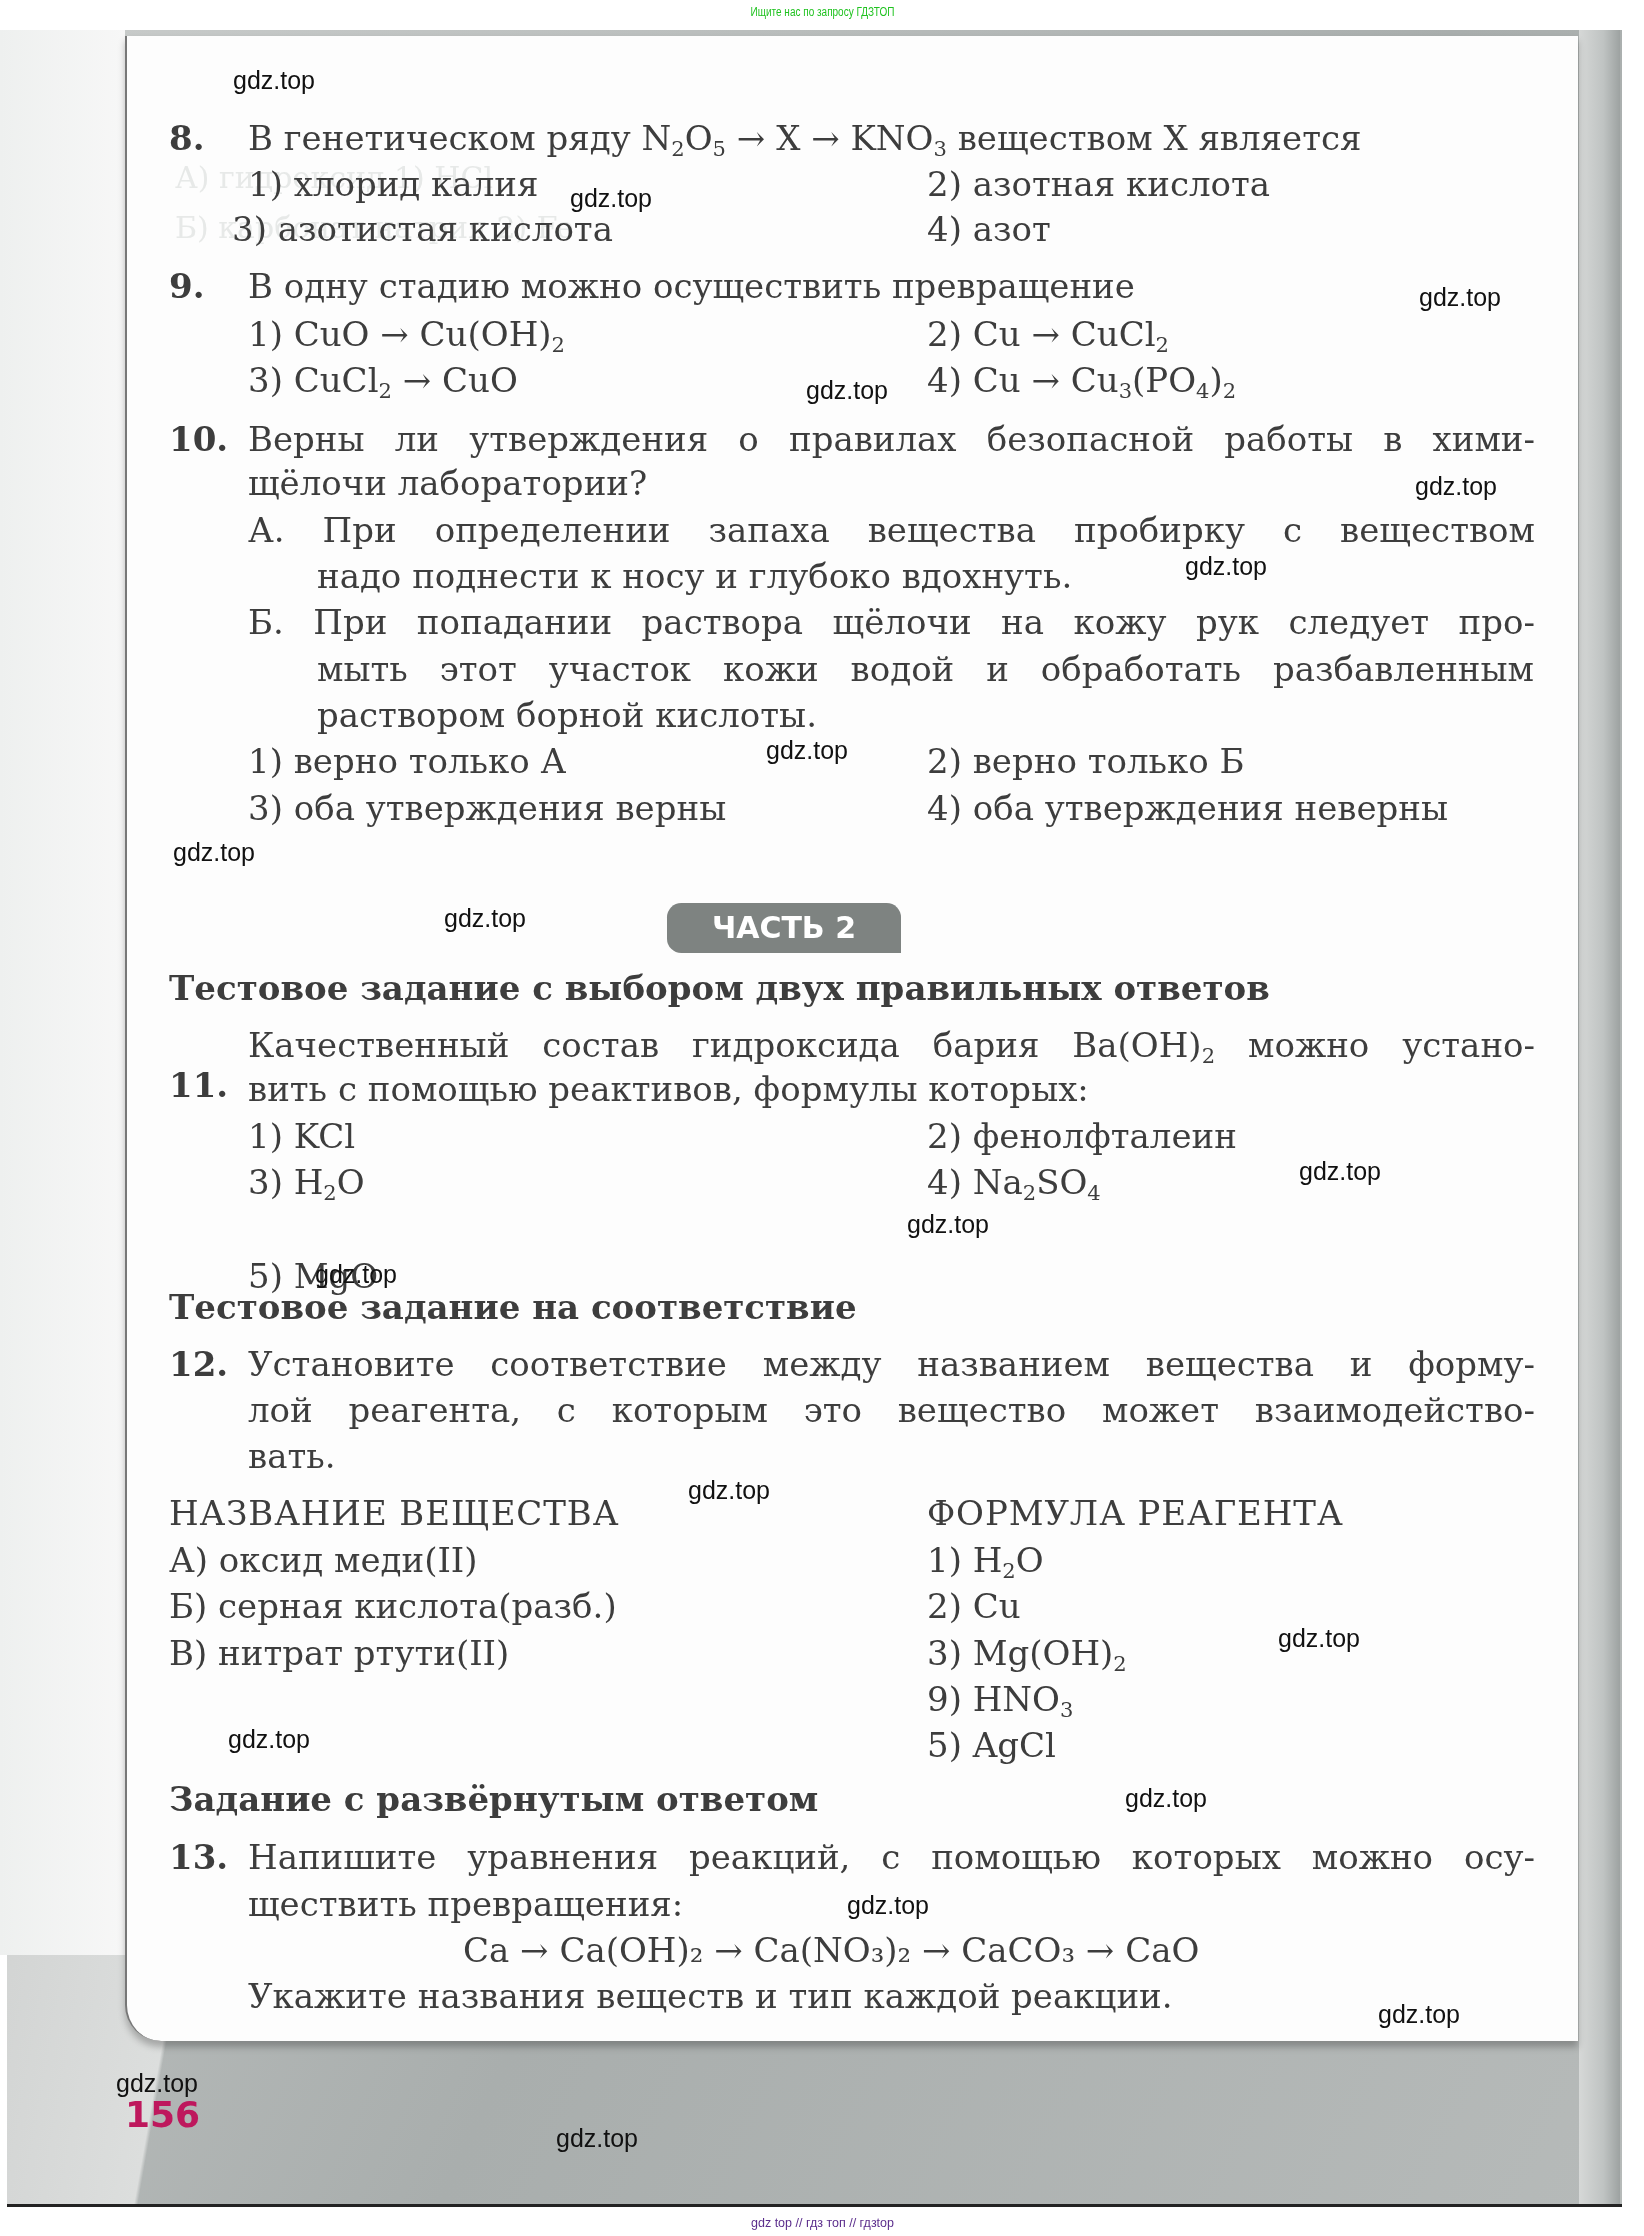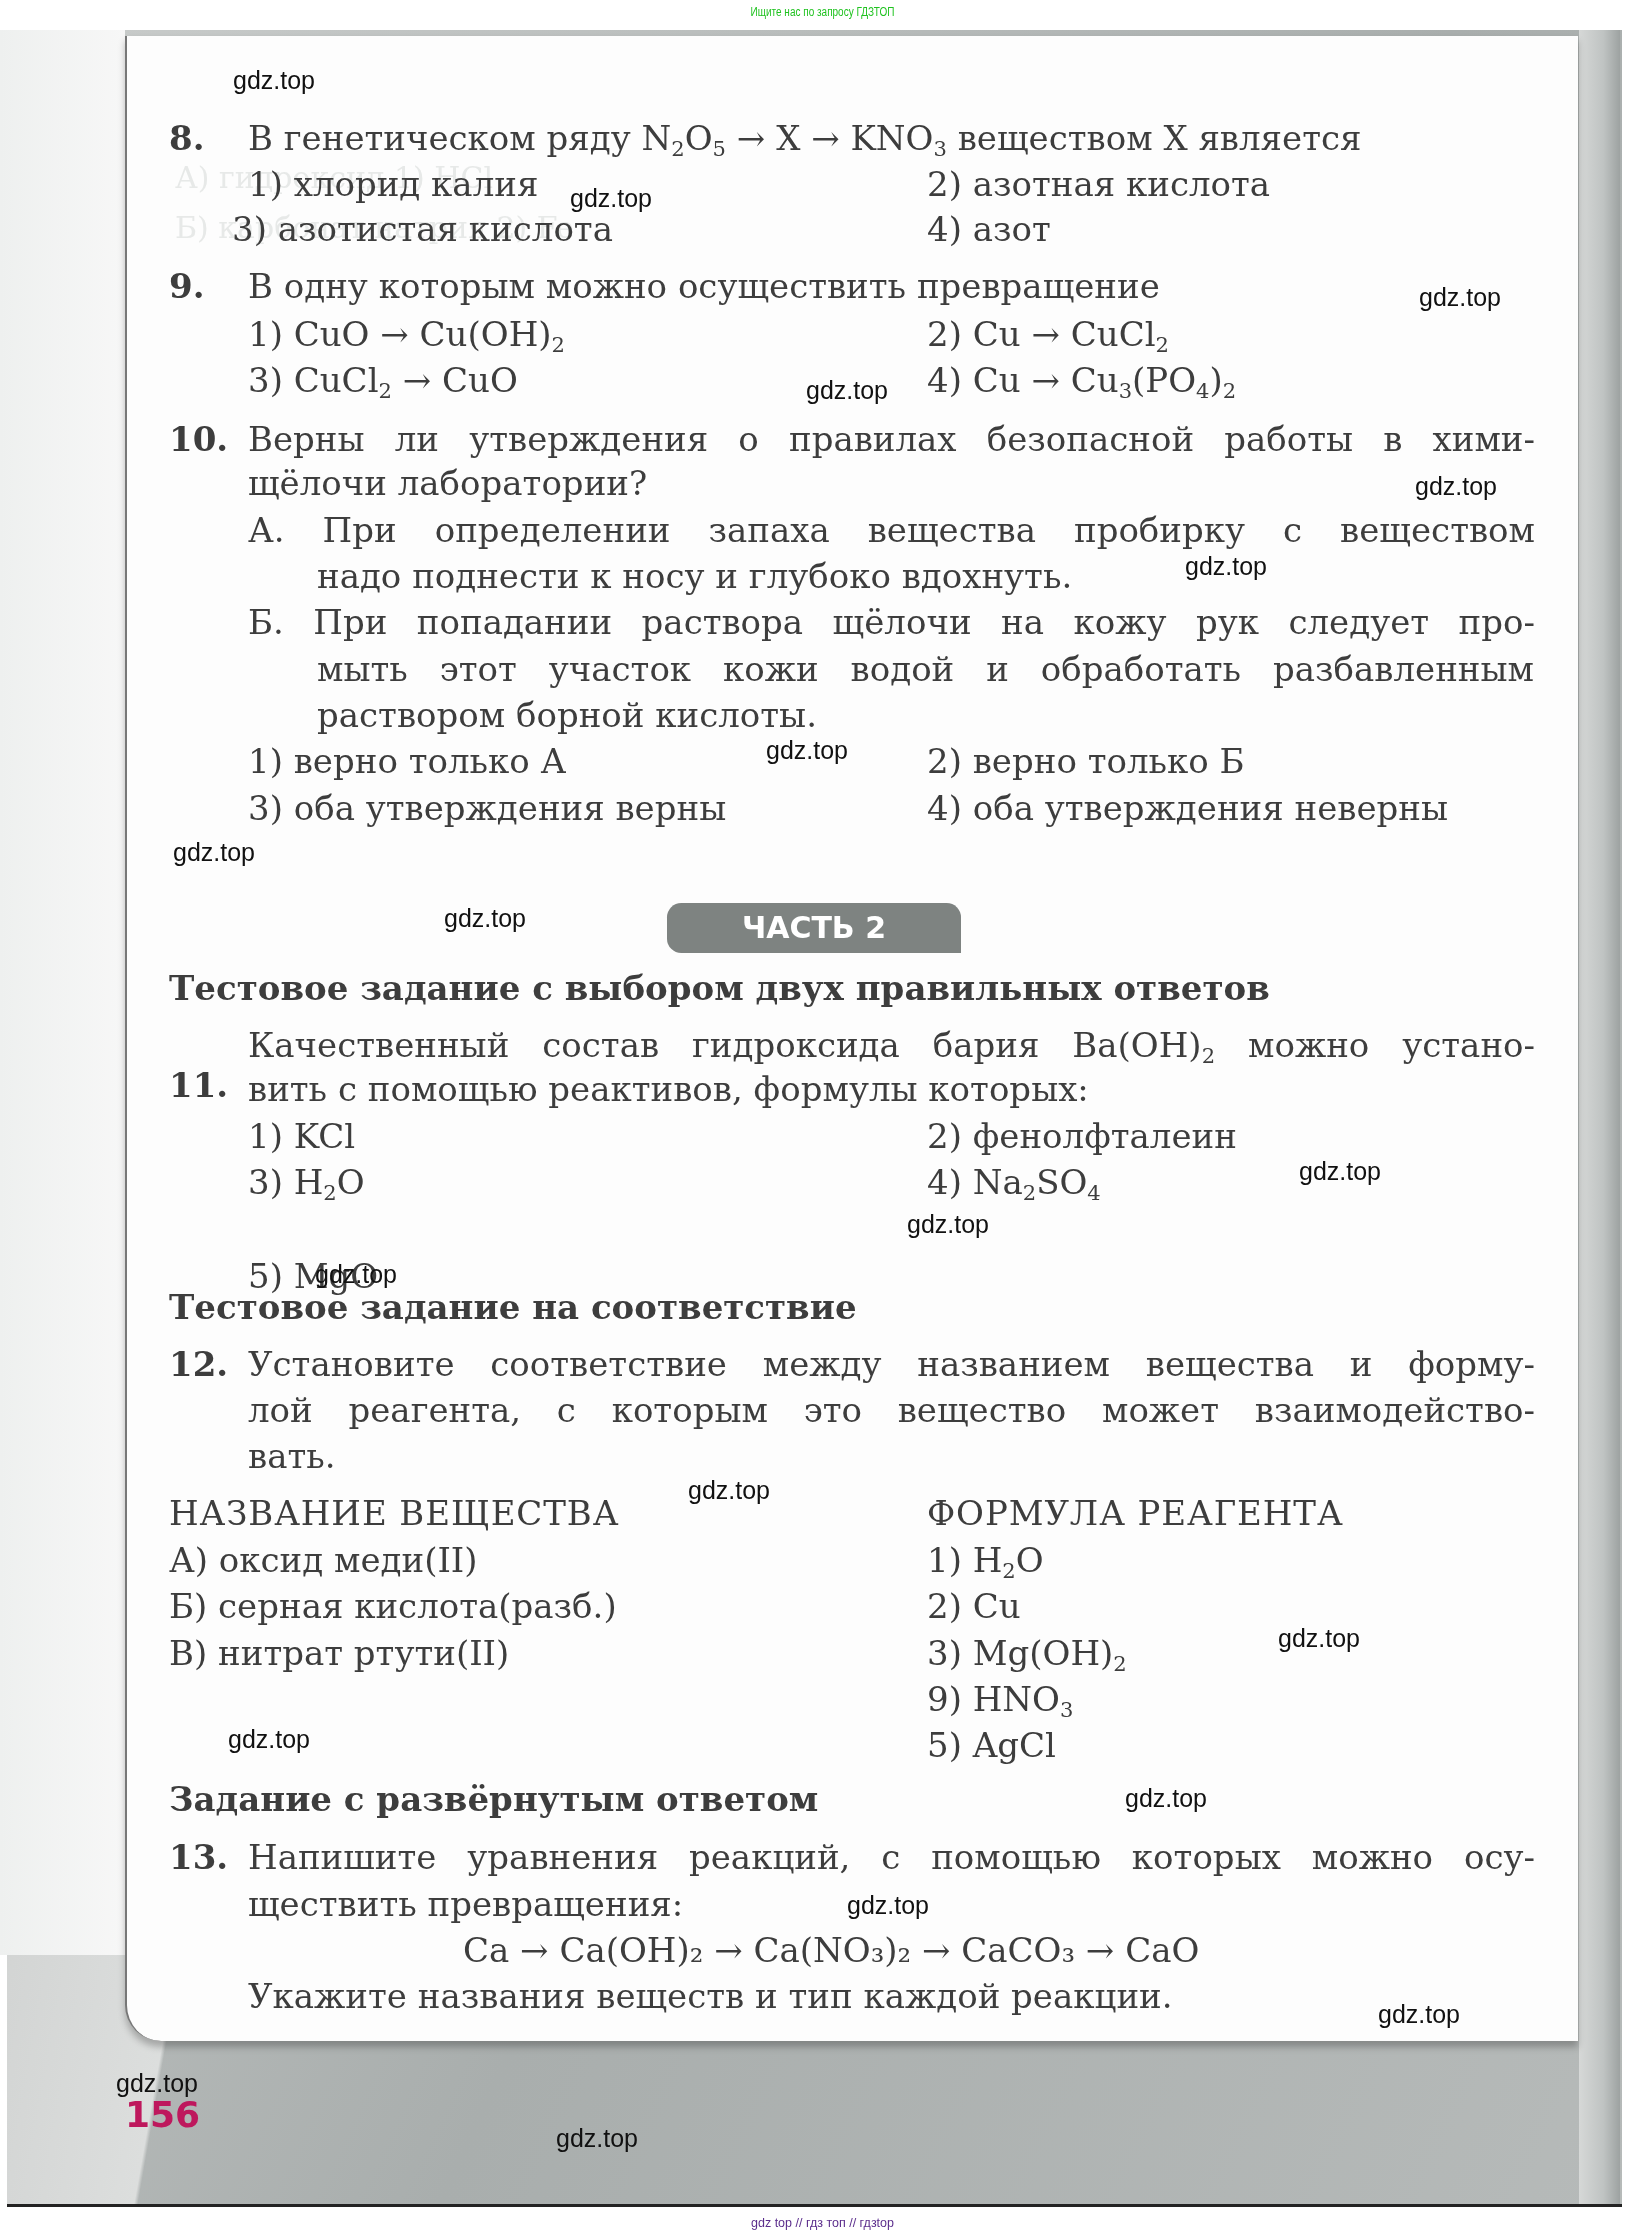--- a/index.html
+++ b/index.html
@@ -97,7 +97,7 @@
 <div class="line" style="left:927px; top:209px;">4) азот</div>
 
 <div class="qnum" style="left:169px; top:266px;">9.</div>
-<div class="line" style="left:248px; top:266px;">В одну которым можно осуществить превращение</div>
+<div class="line" style="left:248px; top:266px;">В одну стадию можно осуществить превращение</div>
 <div class="gdz" style="left:1419px; top:283px;">gdz.top</div>
 <div class="line" style="left:248px; top:314px;"><span>1) CuO → Cu(OH)</span><sub>2</sub></div>
 <div class="line" style="left:927px; top:314px;"><span>2) Cu → CuCl</span><sub>2</sub></div>

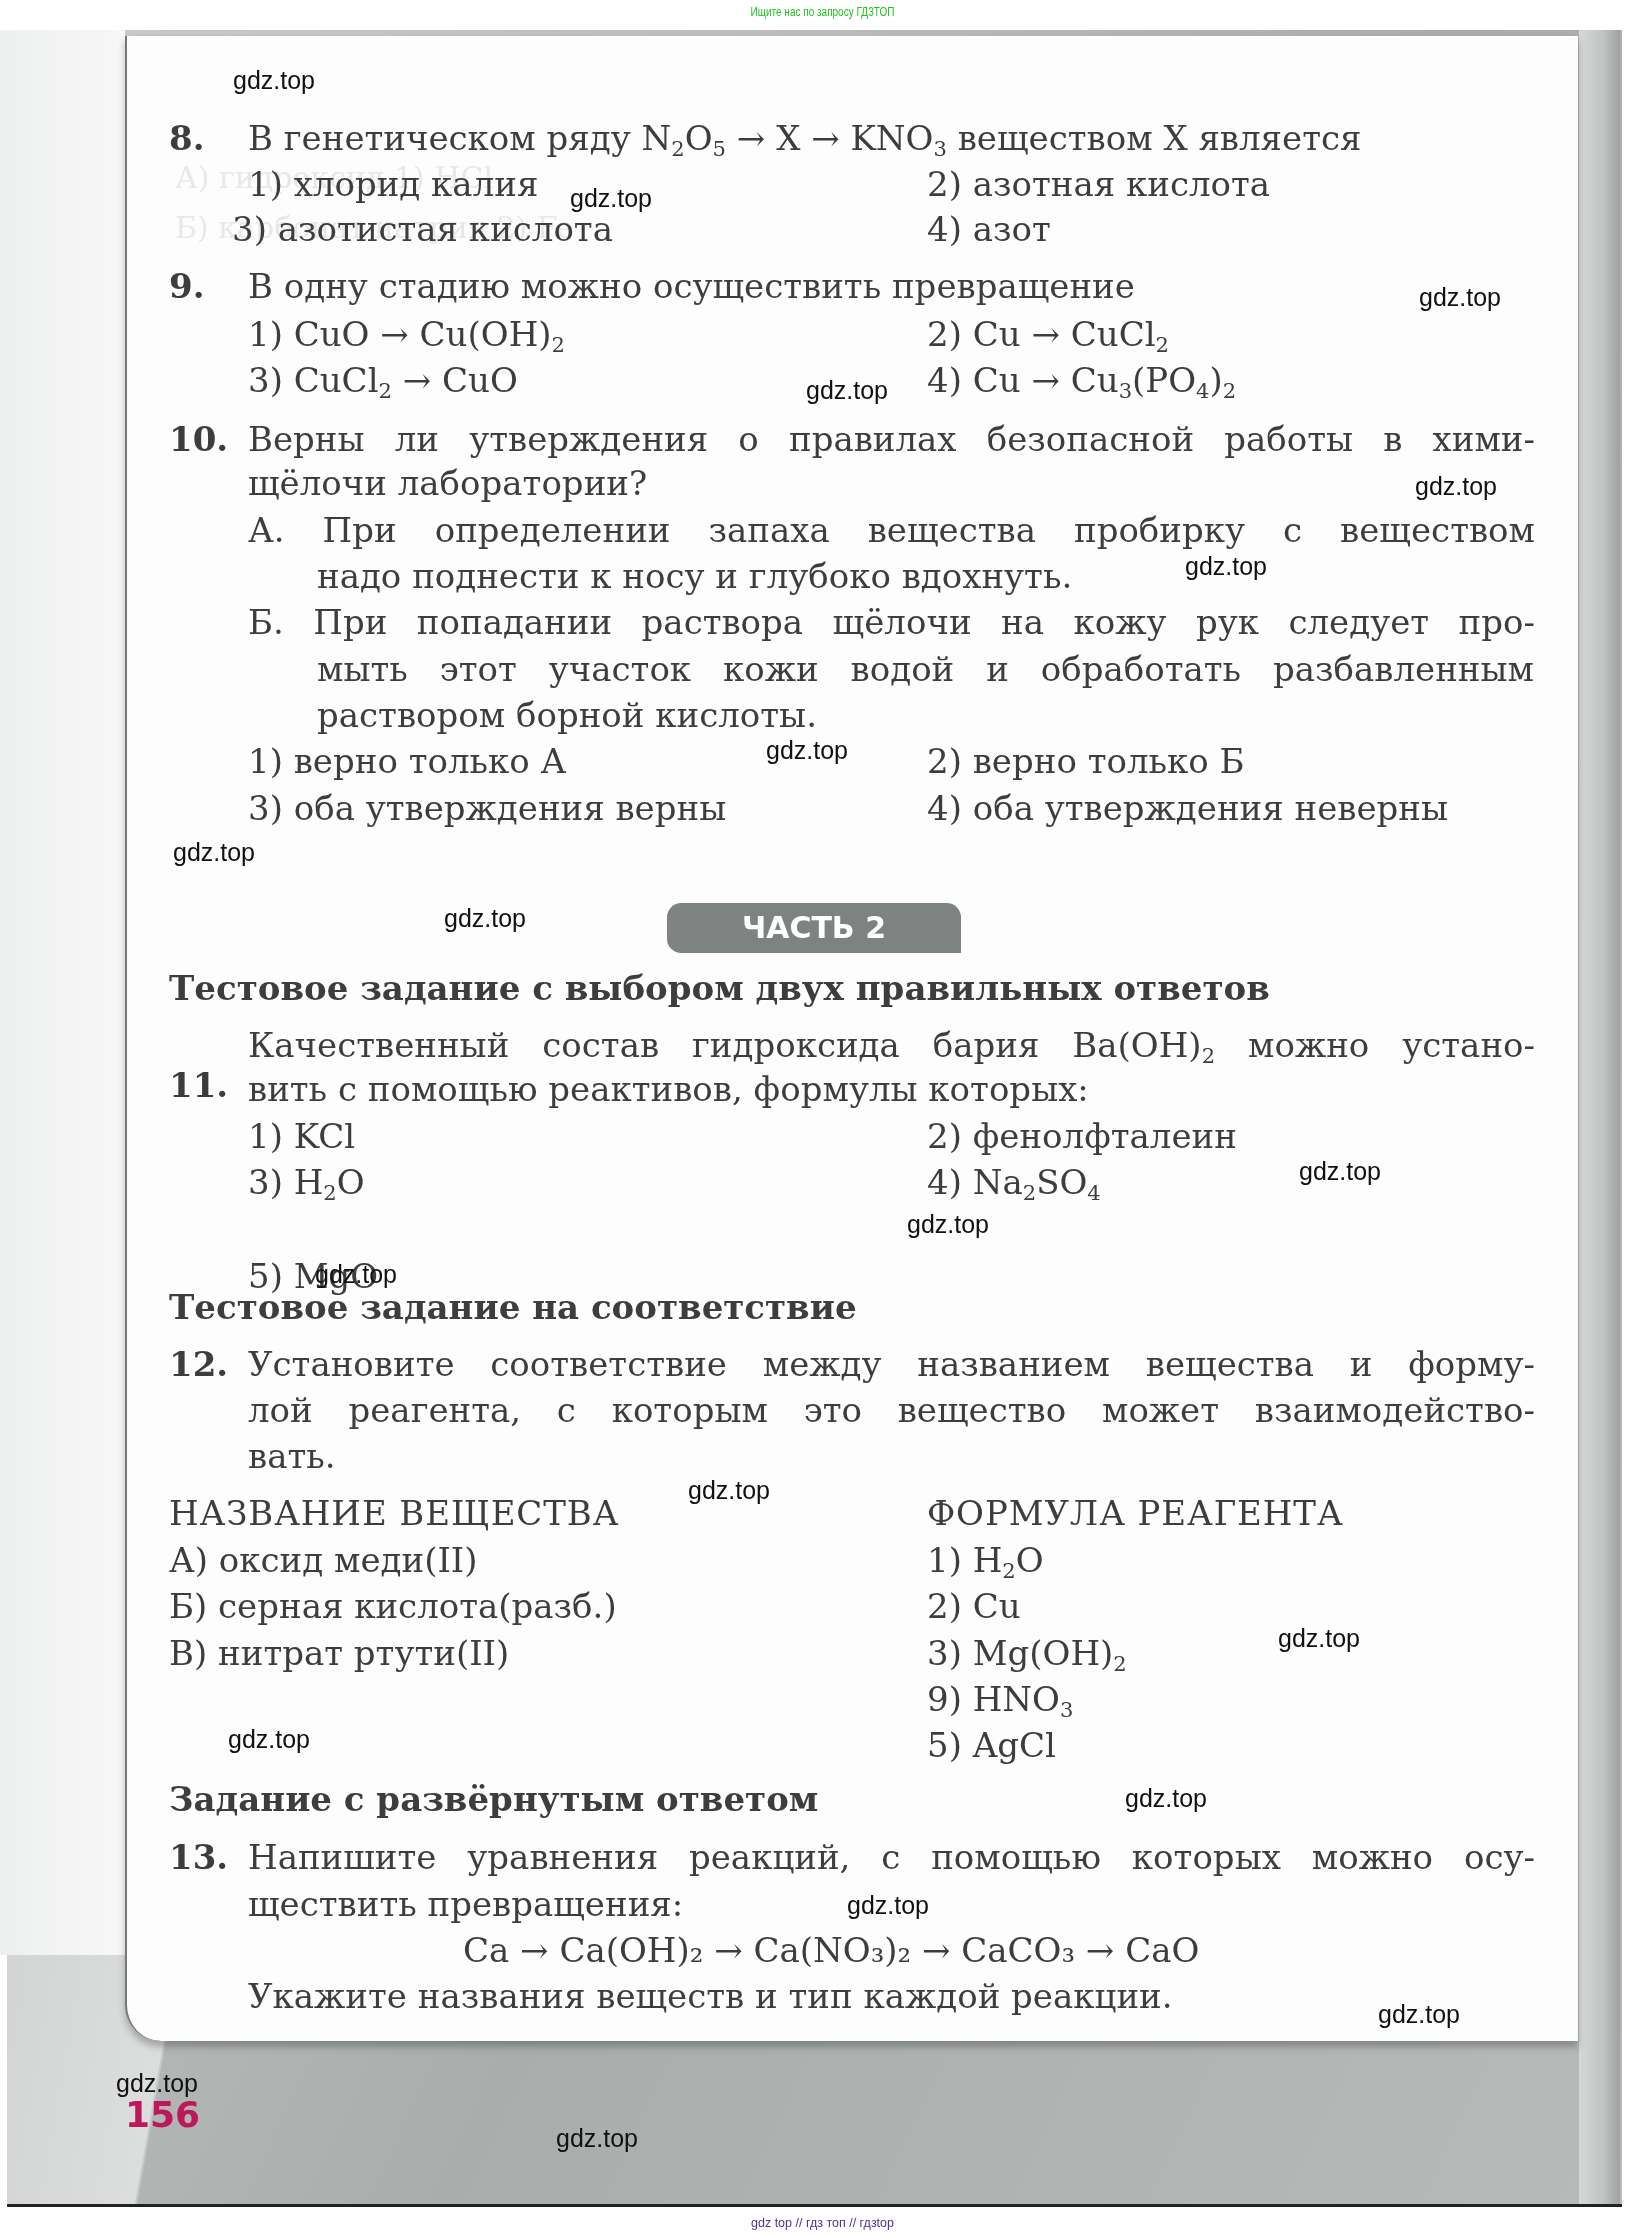--- a/index.html
+++ b/index.html
@@ -61,7 +61,7 @@
   .heading { font-weight: bold; }
   sub { font-size: 0.62em; vertical-align: -0.28em; line-height: 0; }
   .part-badge {
-    position: absolute; left: 667px; top: 903px; width: 294px; height: 50px;
+    position: absolute; left: 667px; top: 903px; width: 234px; height: 50px;
     background: #7e8381; border-radius: 14.3px 14.3px 0 14.3px;
     color: #fff; font-family: "DejaVu Sans", sans-serif; font-weight: bold; font-size: 30px;
     text-align: center; line-height: 50px;

